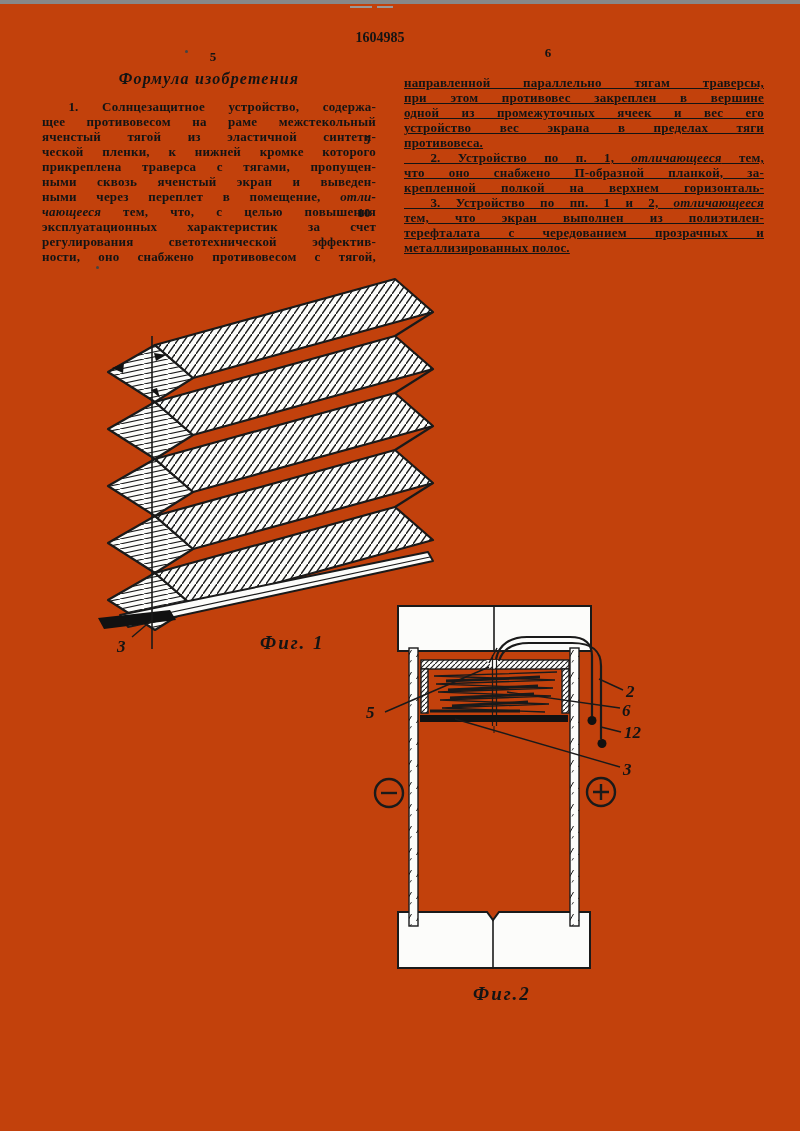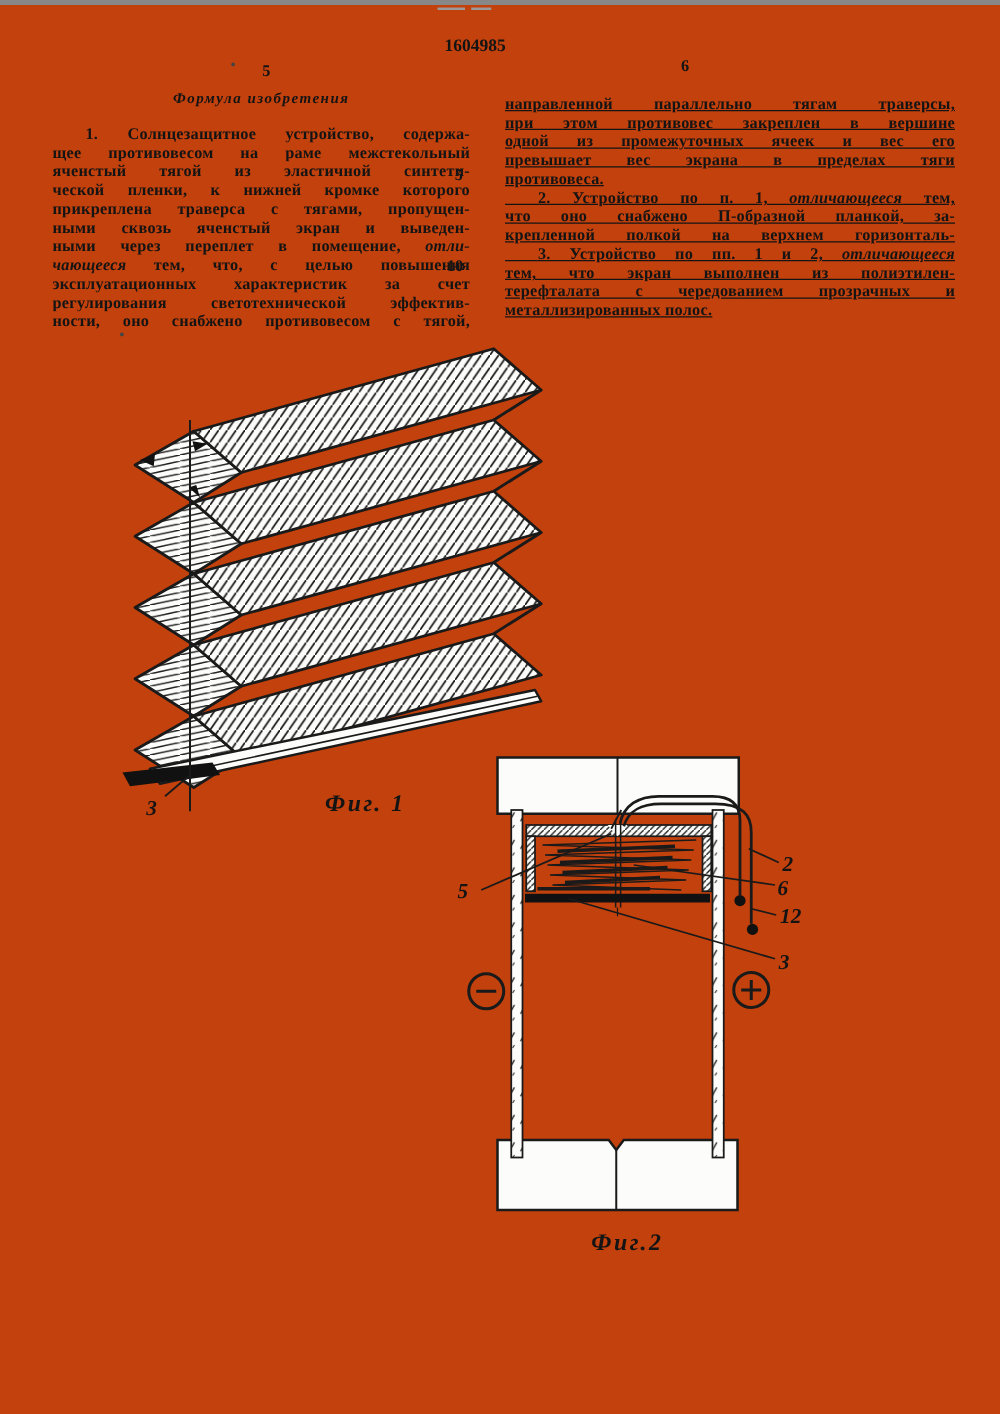--- a/index.html
+++ b/index.html
@@ -20,7 +20,7 @@
   .col-left  { left:42px;  top:67px; width:334px; }
   .col-right { left:404px; top:71px; width:360px;text-decoration:underline; }
   .claims-heading {
-    font-style:italic; font-weight:bold; font-size:12px;
+    font-style:italic; font-weight:bold; font-size:16px;
     text-align:center; letter-spacing:1.2px; margin-bottom:13px;
   }
   .tline { height:15px; overflow:hidden; white-space:normal; }

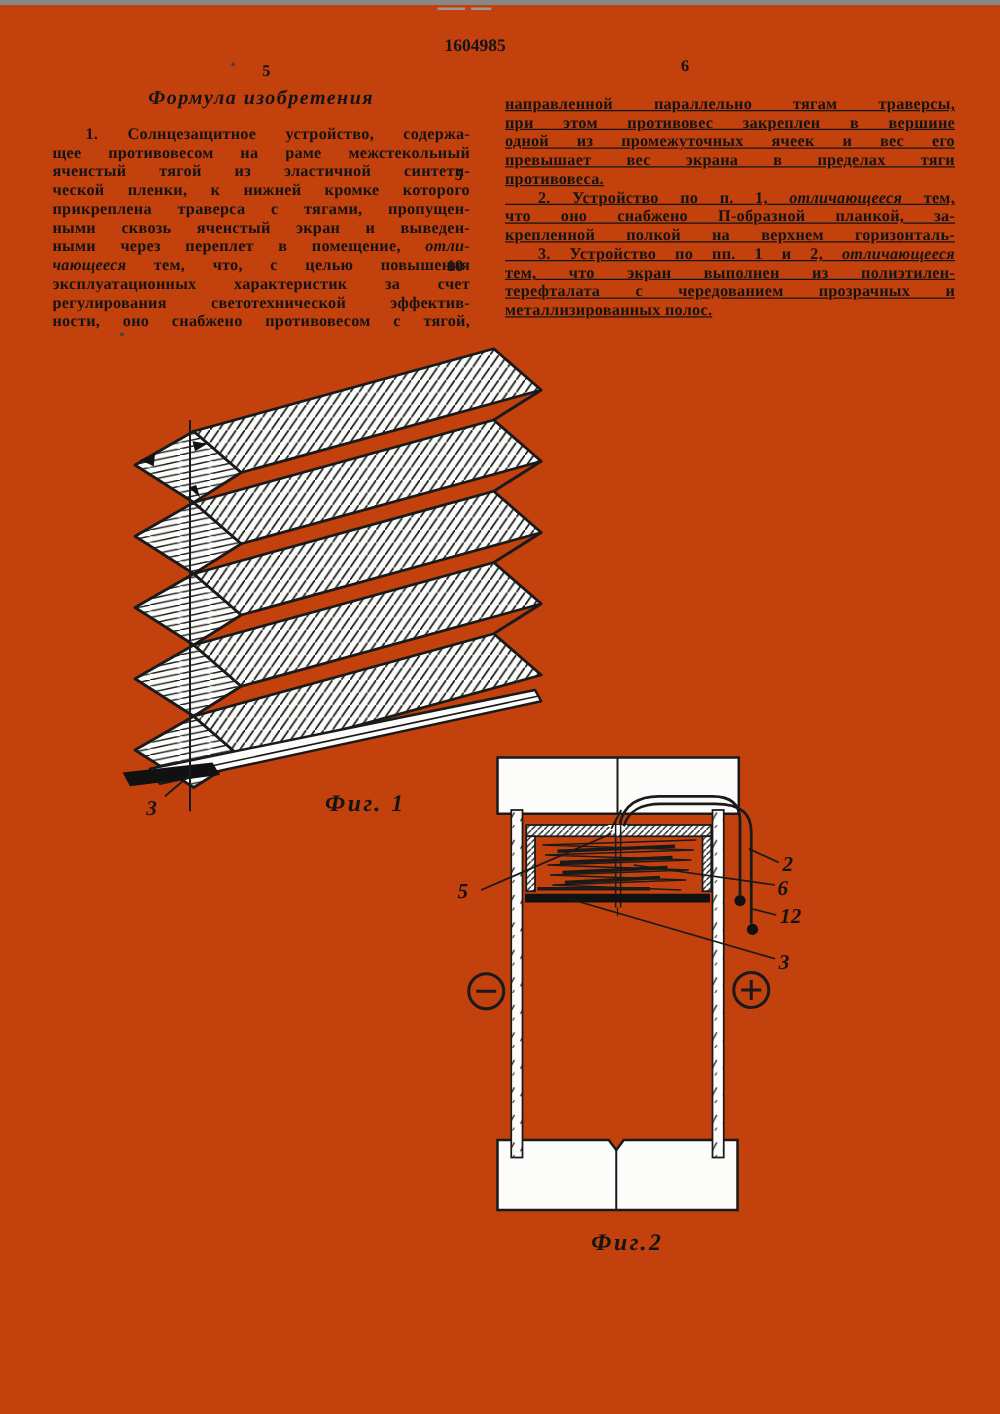--- a/index.html
+++ b/index.html
@@ -72,7 +72,7 @@
         <div class="tline j">направленной параллельно тягам траверсы,</div>
         <div class="tline j">при этом противовес закреплен в вершине</div>
         <div class="tline j">одной из промежуточных ячеек и вес его</div>
-        <div class="tline j">превышает вес экрана в пределах тяги</div>
+        <div class="tline j">устройство вес экрана в пределах тяги</div>
         <div class="tline">противовеса.</div>
         <div class="tline j">  2. Устройство по п. 1, <i>отличающееся</i> тем,</div>
         <div class="tline j">что оно снабжено П-образной планкой, за-</div>

